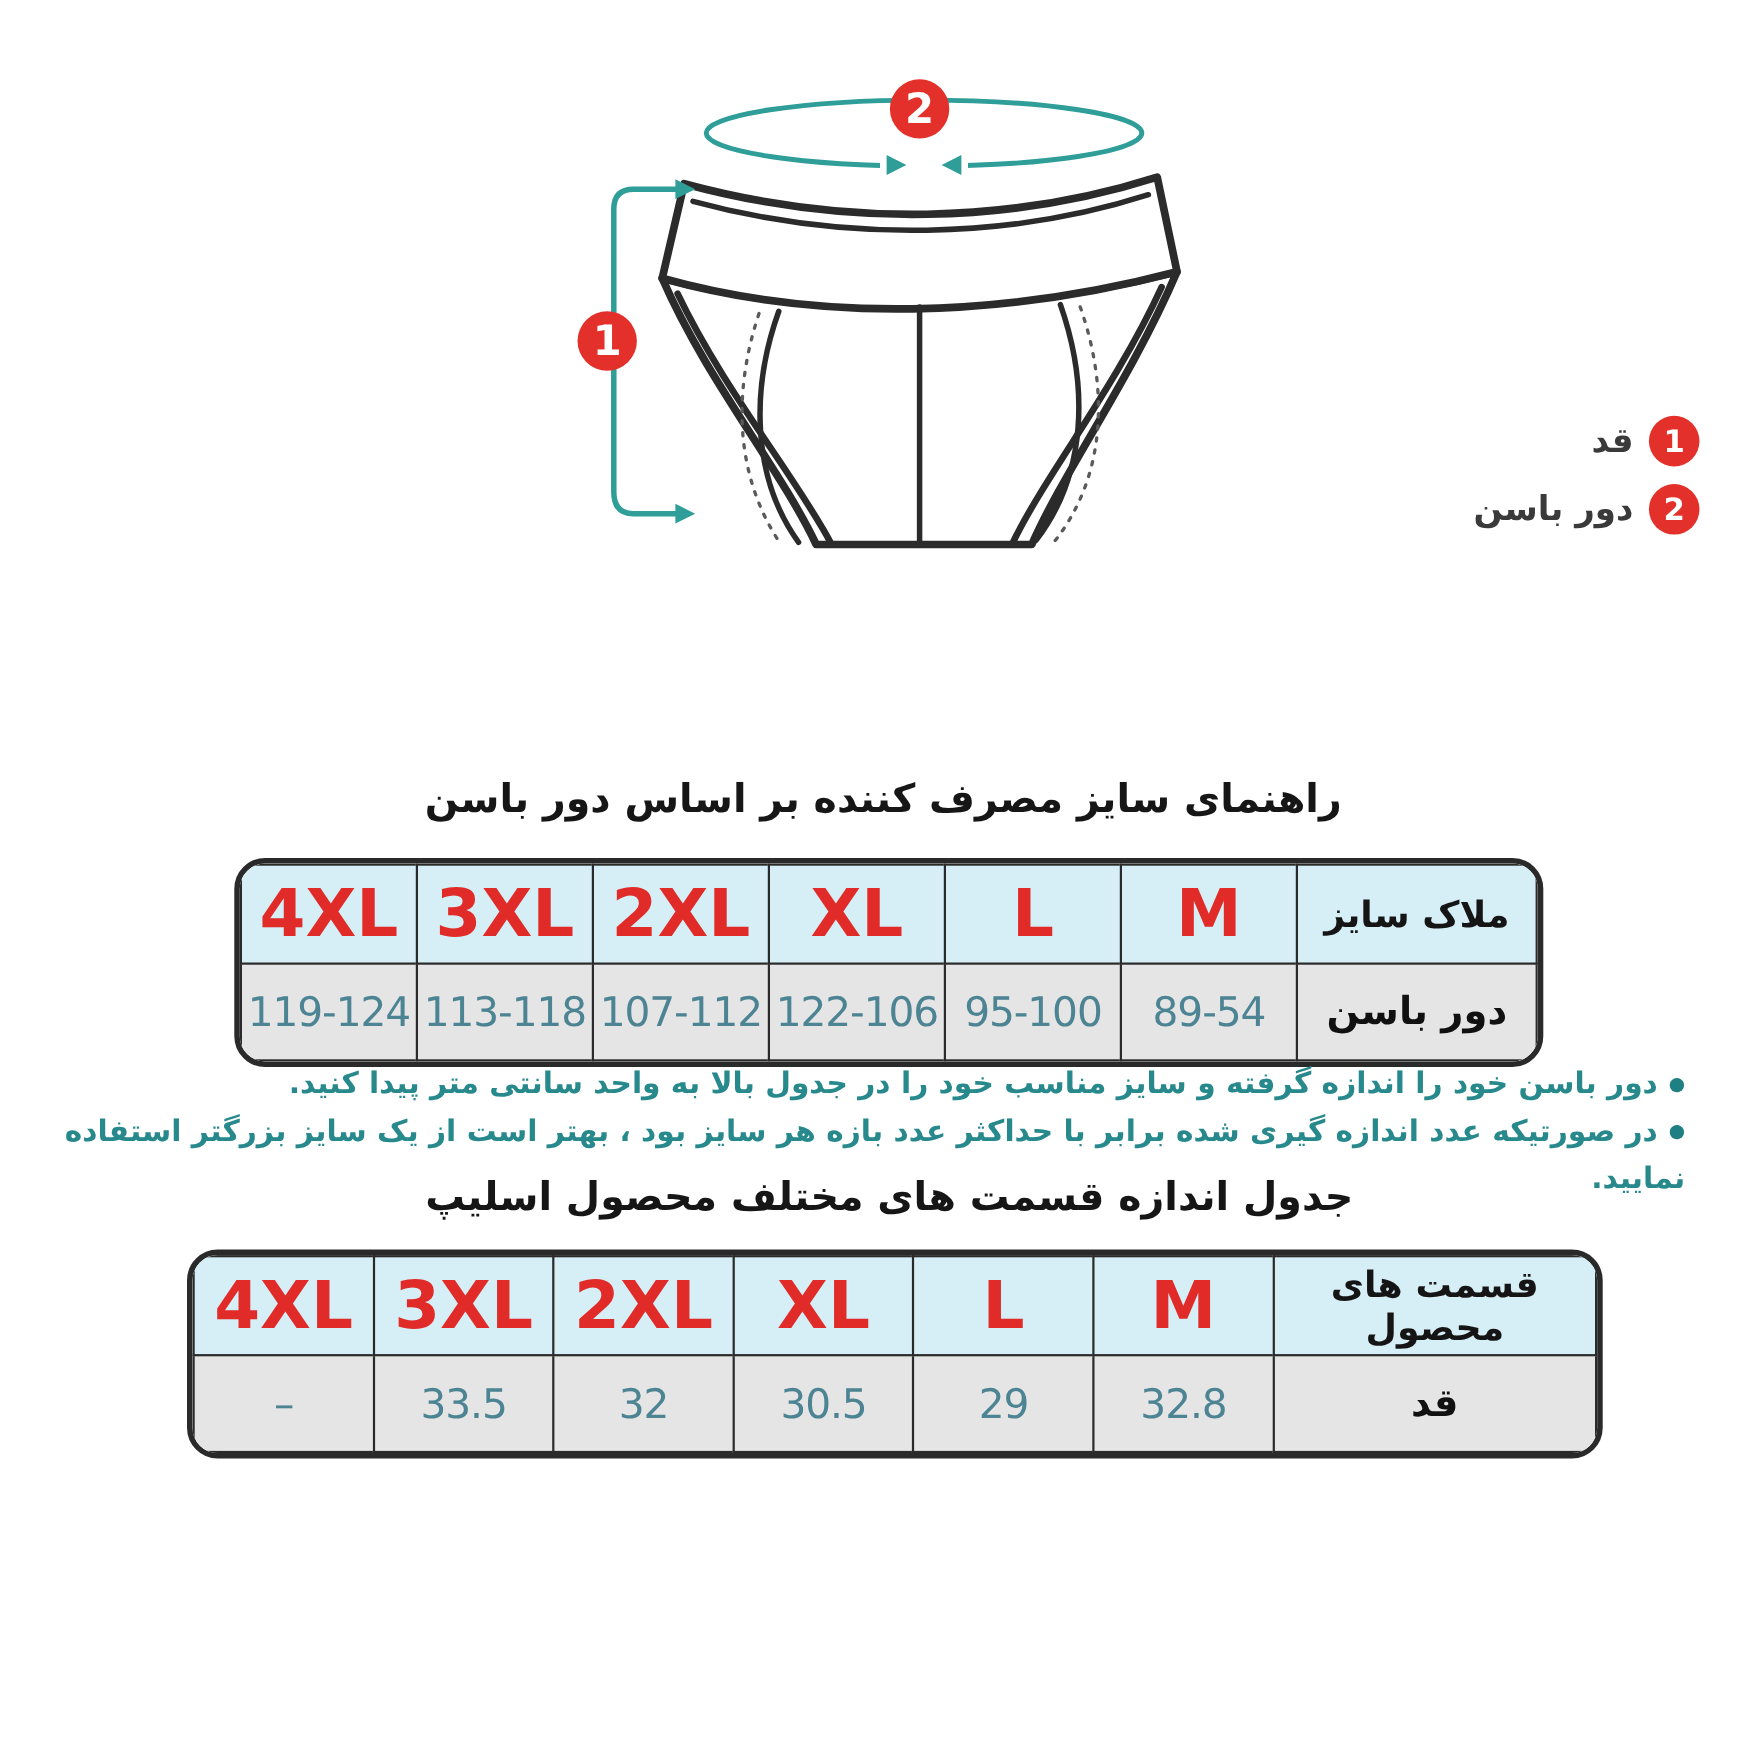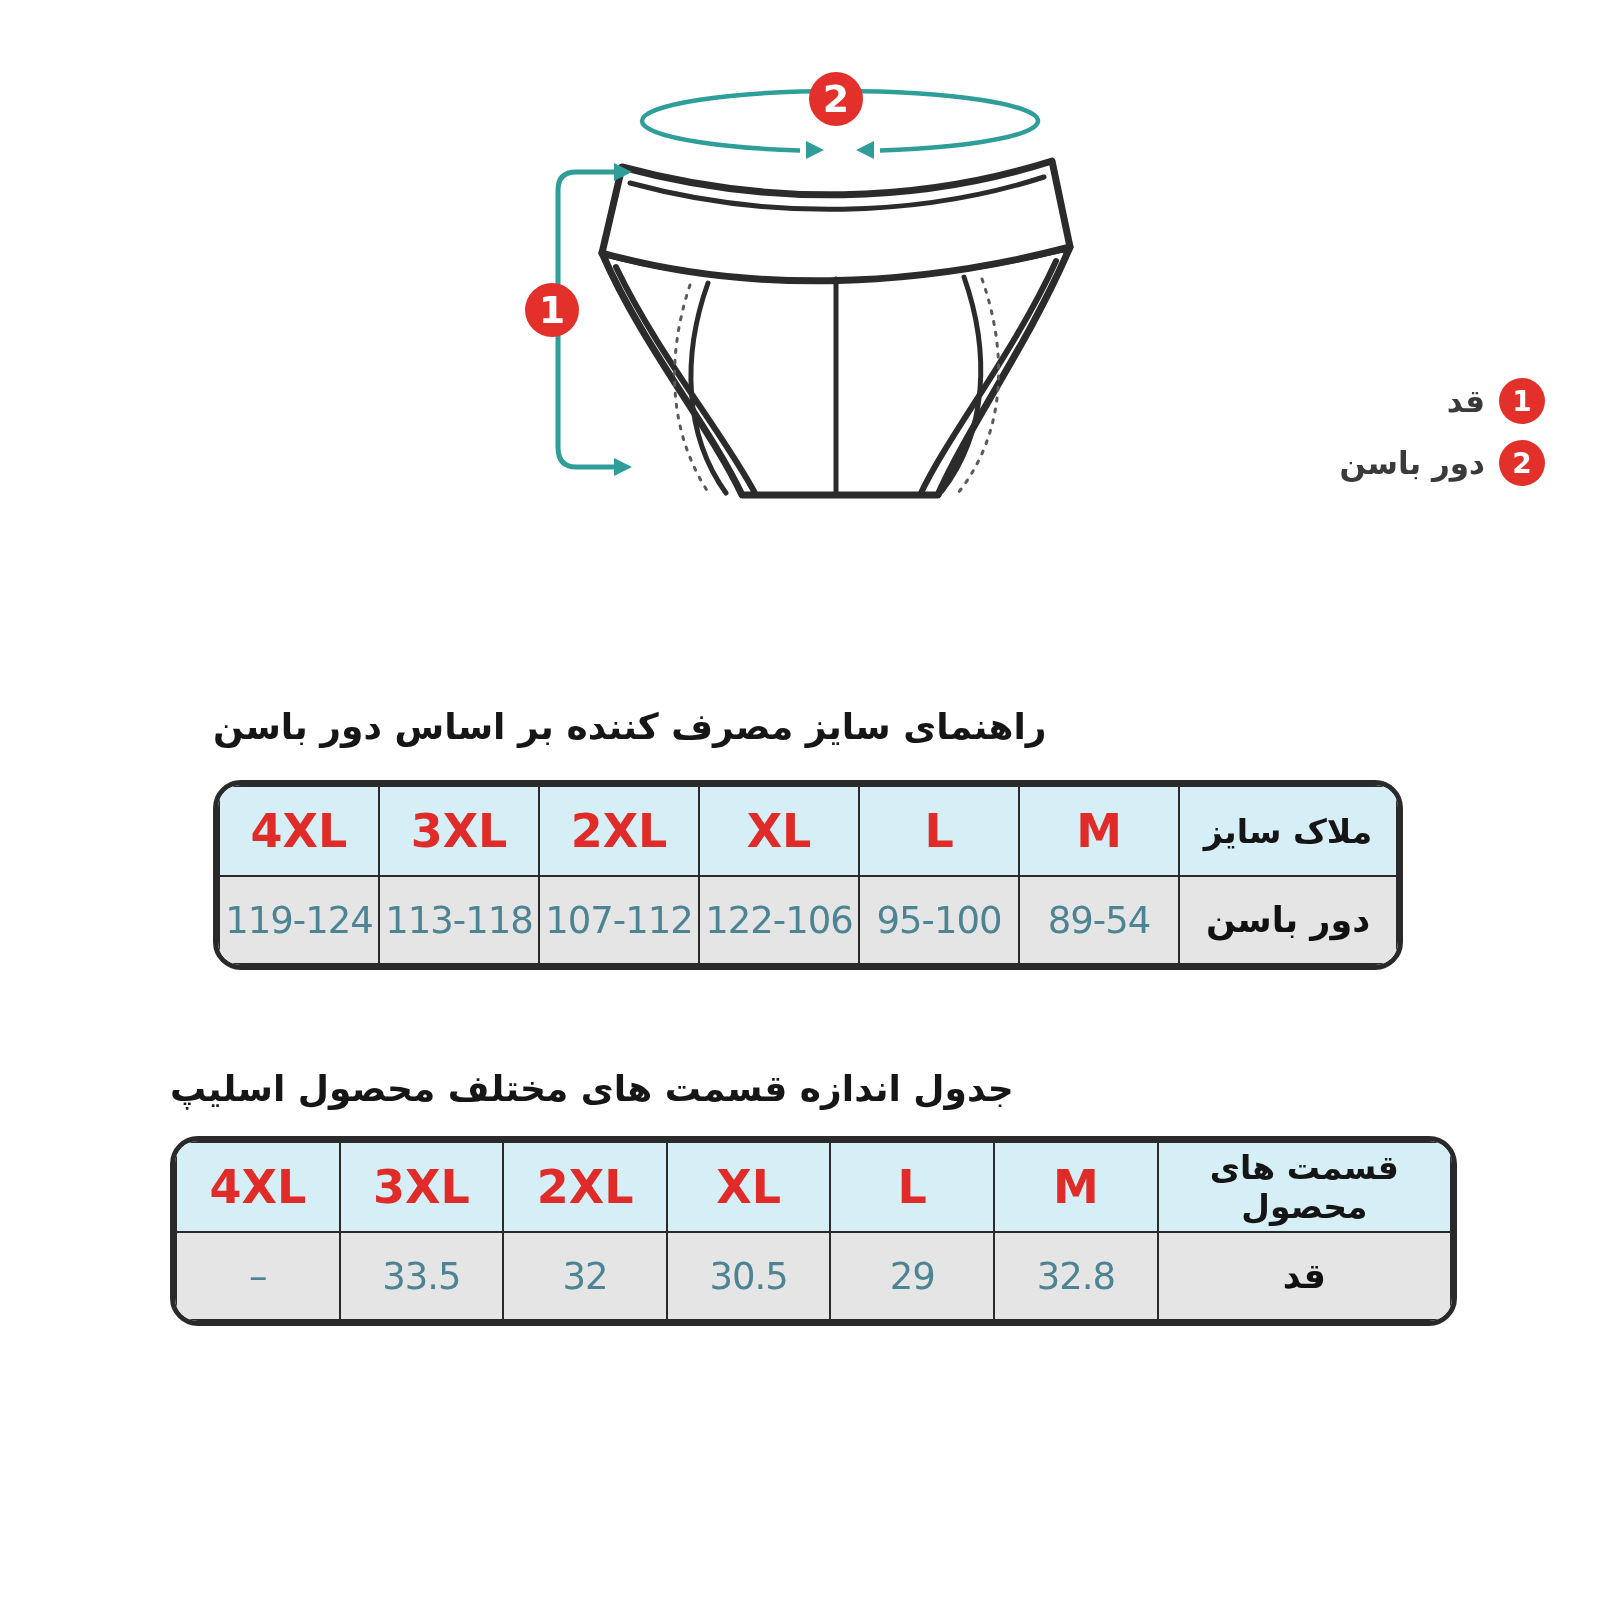--- a/index.html
+++ b/index.html
@@ -17,7 +17,7 @@
   .legend-label{font-size:31px;font-weight:600;color:#3a3a3a;white-space:nowrap;}
 
   
-  .sec-title{position:absolute;text-align:left;direction:rtl;
+  .sec-title{position:absolute;text-align:center;direction:rtl;
         font-size:36px;font-weight:700;color:#161616;white-space:nowrap;}
   .sec-title.t1{left:213px;width:1180px;top:706px;}
   .sec-title.t2{left:170px;width:1277px;top:1068px;}

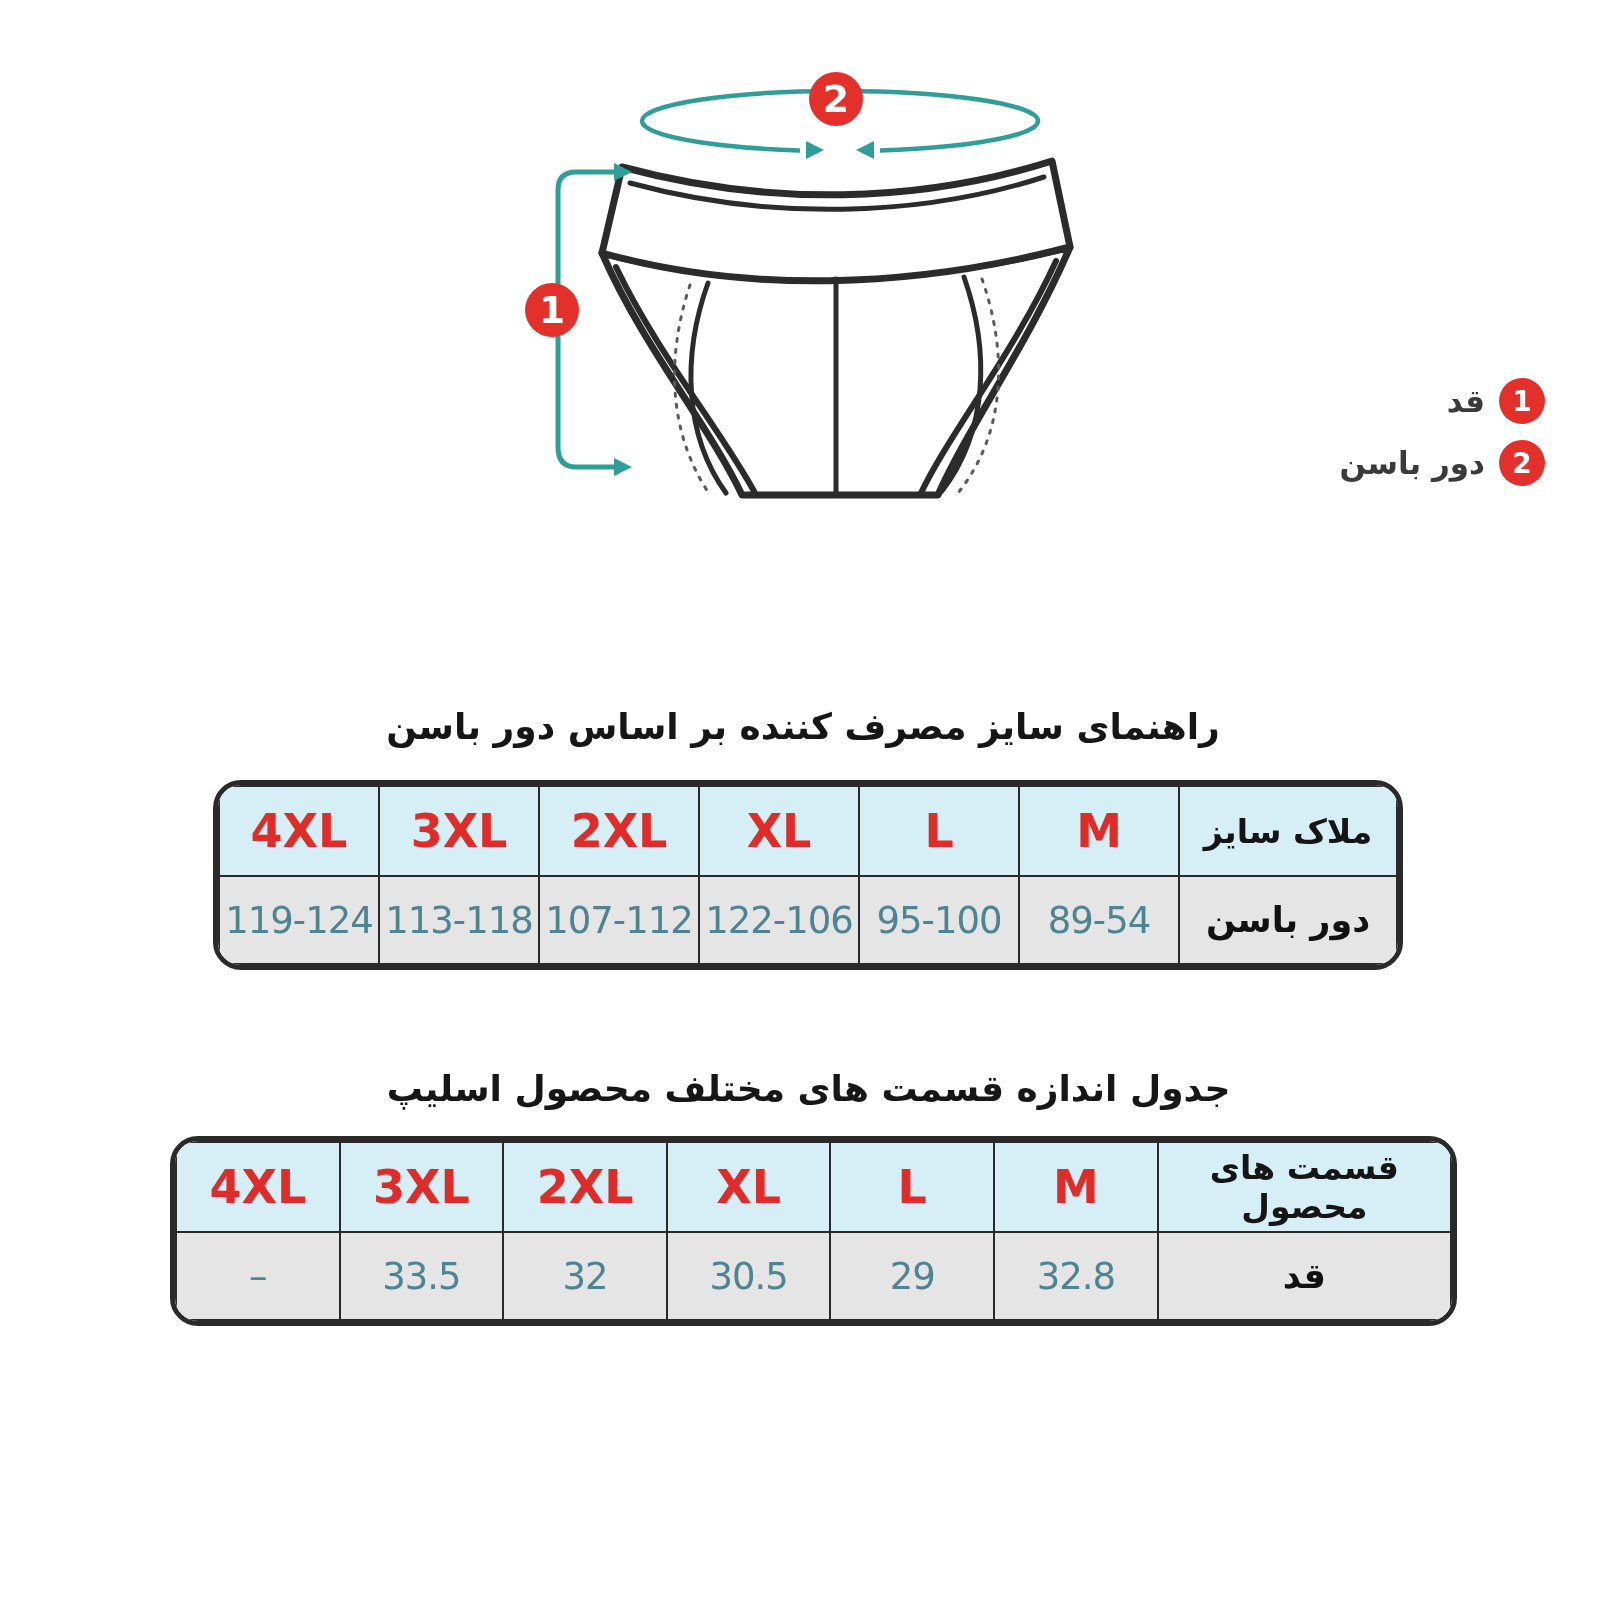--- a/index.html
+++ b/index.html
@@ -30,7 +30,7 @@
   .tbl-wrap th,.tbl-wrap td{border:2px solid #2a2a2a;text-align:center;vertical-align:middle;padding:0;}
   .tbl-wrap tr.head th{background:#d6eef5;height:88px;}
   .tbl-wrap tr.data td{background:#e5e5e5;height:86px;}
-  th.size{color:#e02b28;font-size:46px;font-weight:700;}
+  th.size{color:#e02b28;font-size:60px;font-weight:700;}
   th.label{color:#151515;font-size:33px;font-weight:700;}
   td.val{color:#4d8493;font-size:37px;font-weight:400;letter-spacing:-1px;}
   td.rowlabel{color:#111111;font-size:35px;font-weight:700;}

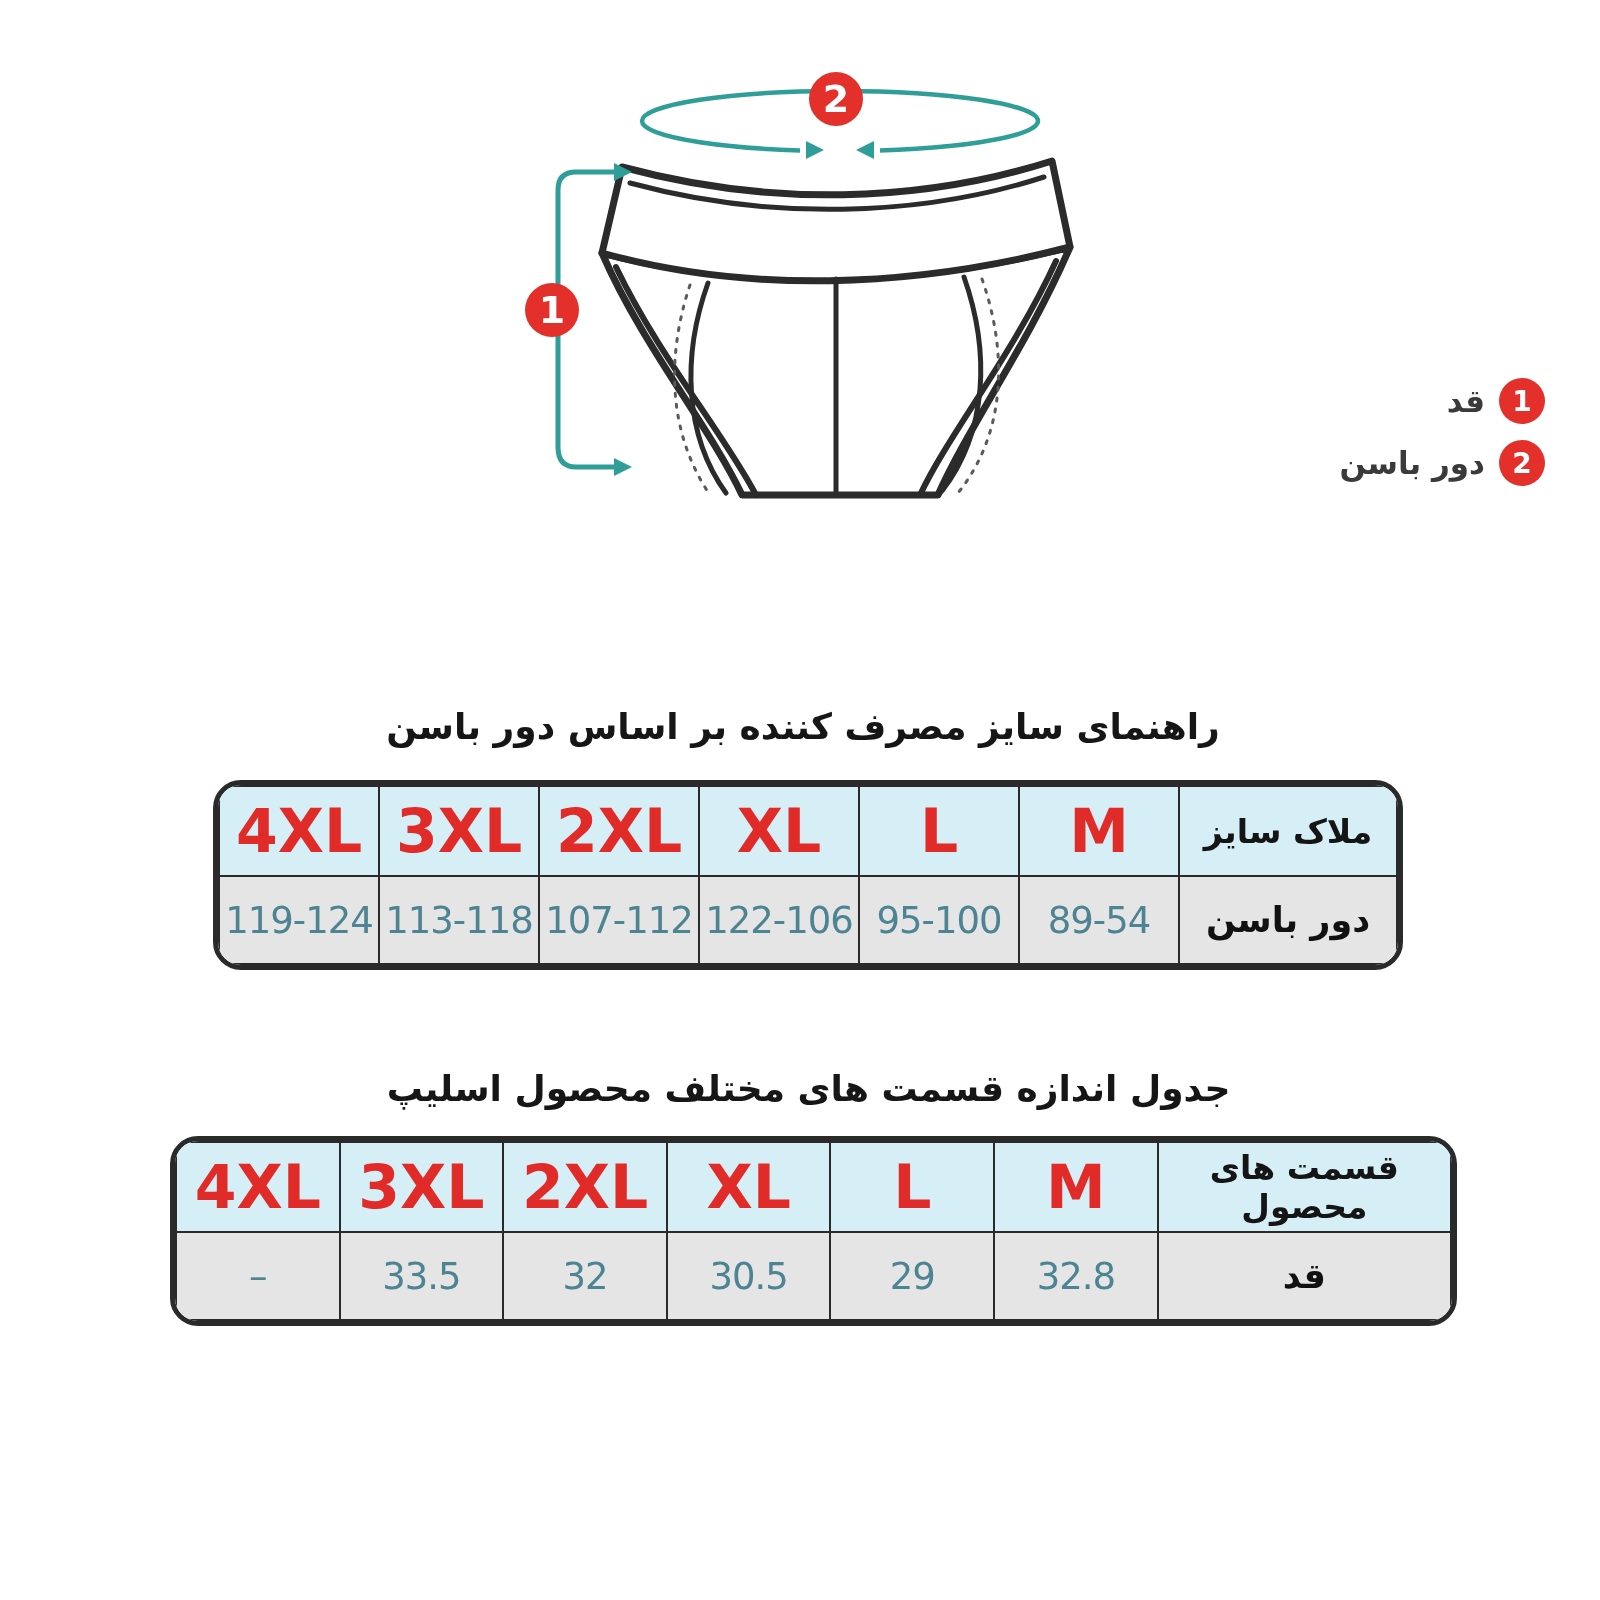--- a/index.html
+++ b/index.html
@@ -135,6 +135,10 @@
       </table>
   </div>
 
+  <div class="notes1">
+    <div class="note">دور باسن خود را اندازه گرفته و سایز مناسب خود را در جدول بالا به واحد سانتی متر پیدا کنید.</div>
+    <div class="note">در صورتیکه عدد اندازه گیری شده برابر با حداکثر عدد بازه هر سایز بود ، بهتر است از یک سایز بزرگتر استفاده نمایید.</div>
+  </div>
 
   <div class="sec-title t2">جدول اندازه قسمت های مختلف محصول اسلیپ</div>
 

